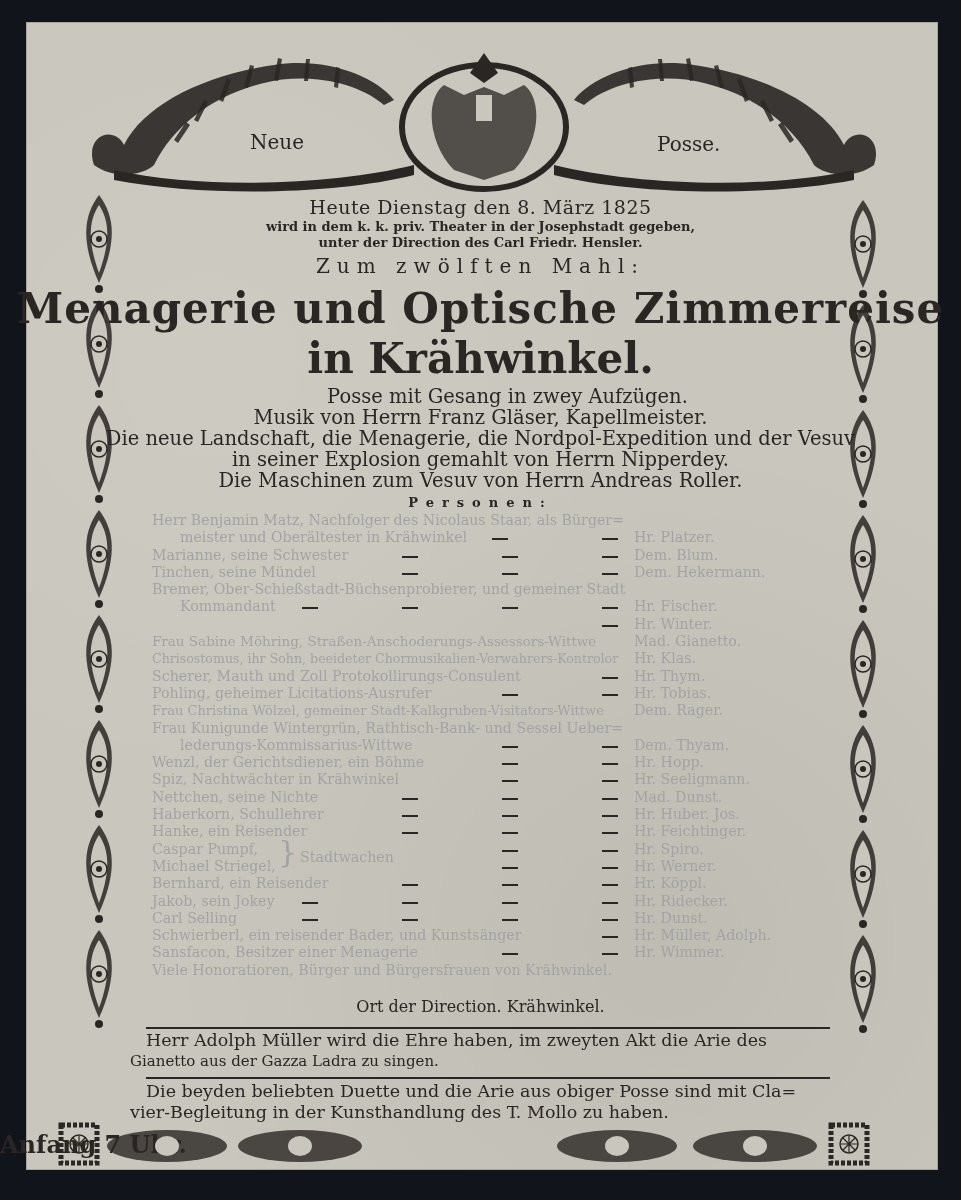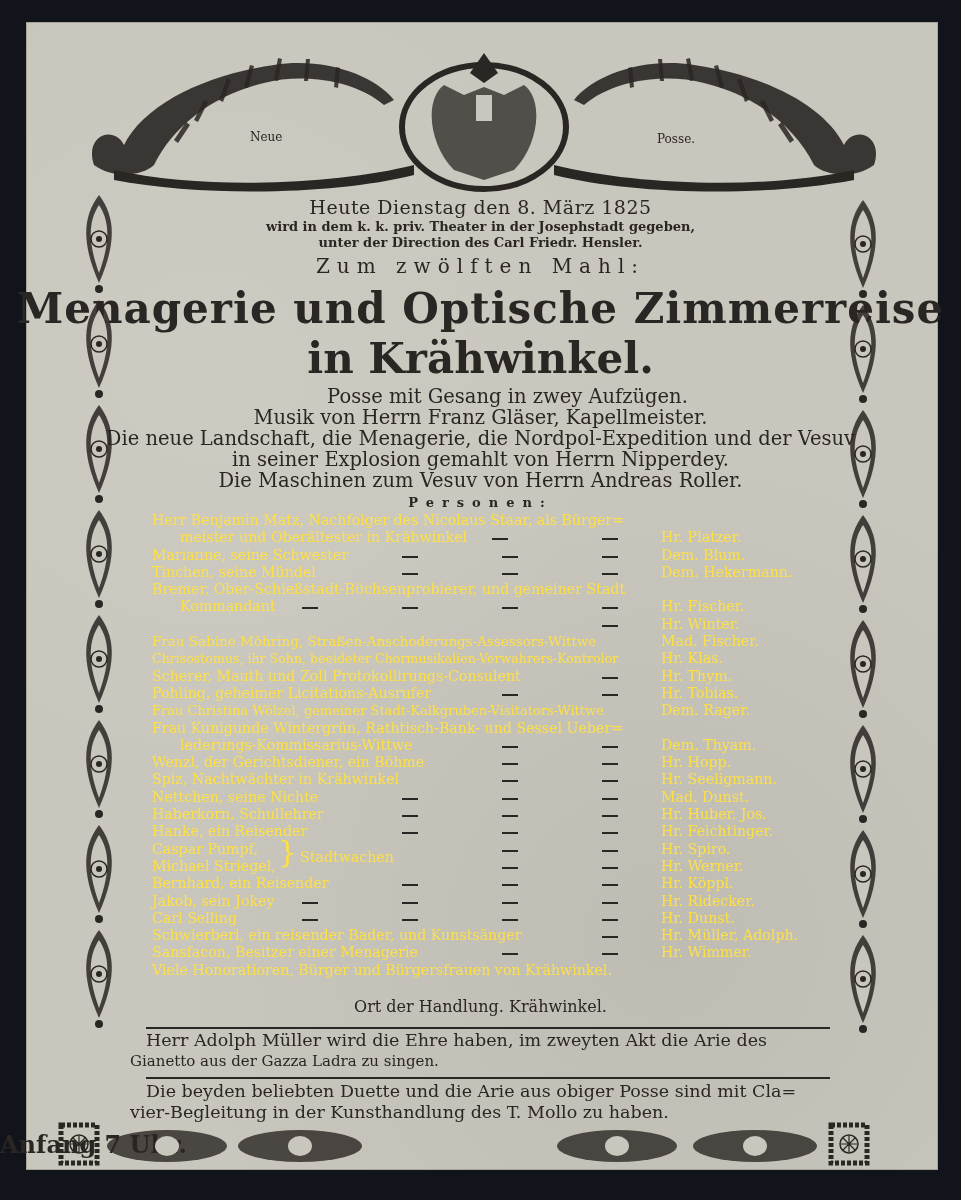--- a/index.html
+++ b/index.html
@@ -20,7 +20,7 @@
   
   .header-orn { position:absolute; left:84px; top:45px; width:800px; height:150px; }
   .cartouche {
-    position:absolute; top:82px; font-size:12px; color:#2a2623;
+    position:absolute; top:82px; font-size:20px; color:#2a2623;
   }
   .center { position:absolute; left:0; width:961px; text-align:center; color:#2a2623; }
   .l1 { top:196px; font-size:19px; letter-spacing:0.5px; }

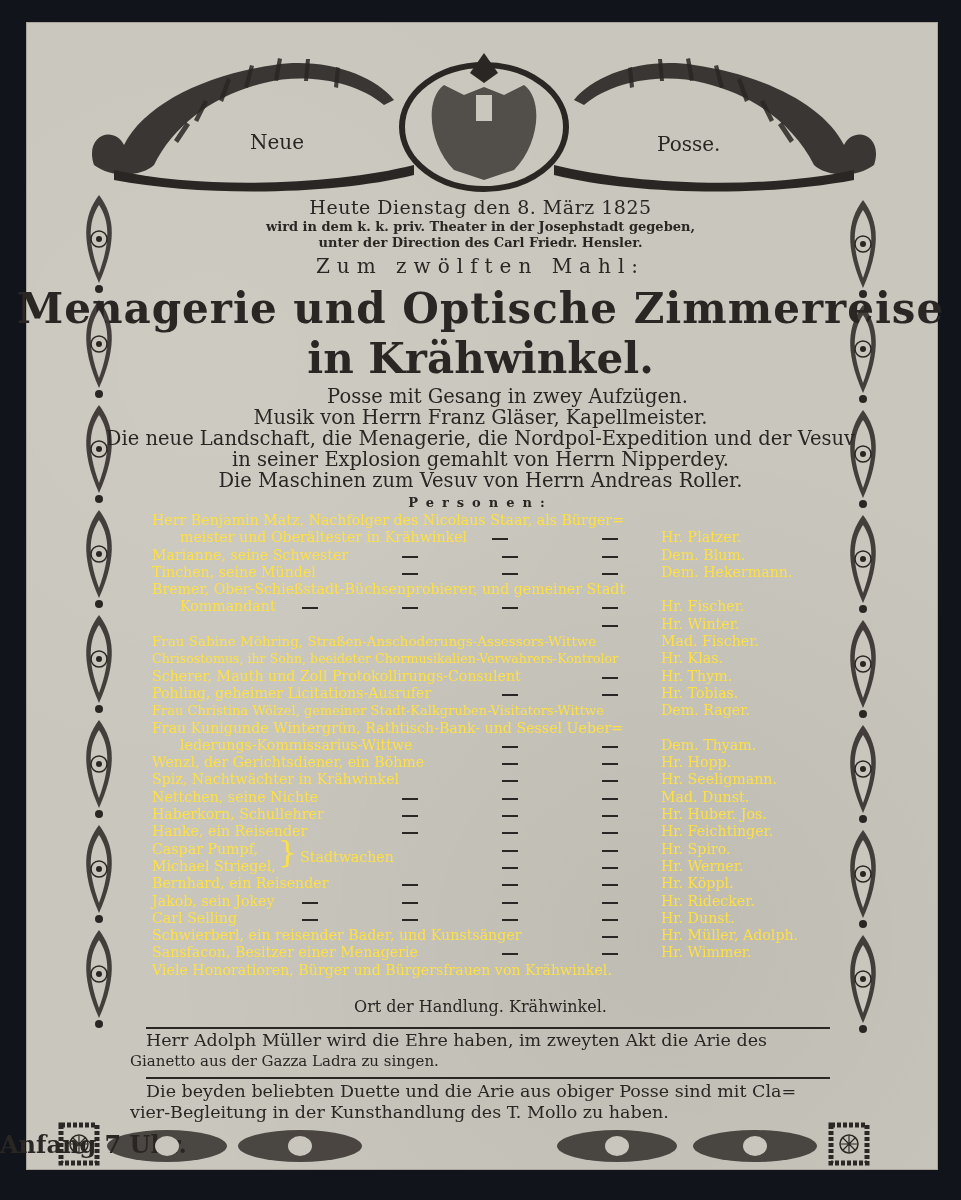--- a/index.html
+++ b/index.html
@@ -32,7 +32,7 @@
   .sub { font-size:19.5px; line-height:21px; }
   .s1 { top:386px;padding-left:27px; } .s2 { top:407px; } .s3 { top:428px; } .s4 { top:449px; } .s5 { top:470px; }
   .personen-h { top:495px; font-size:13px; letter-spacing:8px; font-weight:bold; }
-  .cast { position:absolute; left:152px; top:512px; width:640px; color:#fde047; font-size:14.2px; line-height:17.3px; }
+  .cast { position:absolute; left:152px; top:512px; width:640px; color:#a3a3a3; font-size:14.2px; line-height:17.3px; }
   .row { position:relative; height:17.3px; white-space:nowrap; }
   .row .role { position:absolute; left:0; }
   .row.indent .role { left:28px; }

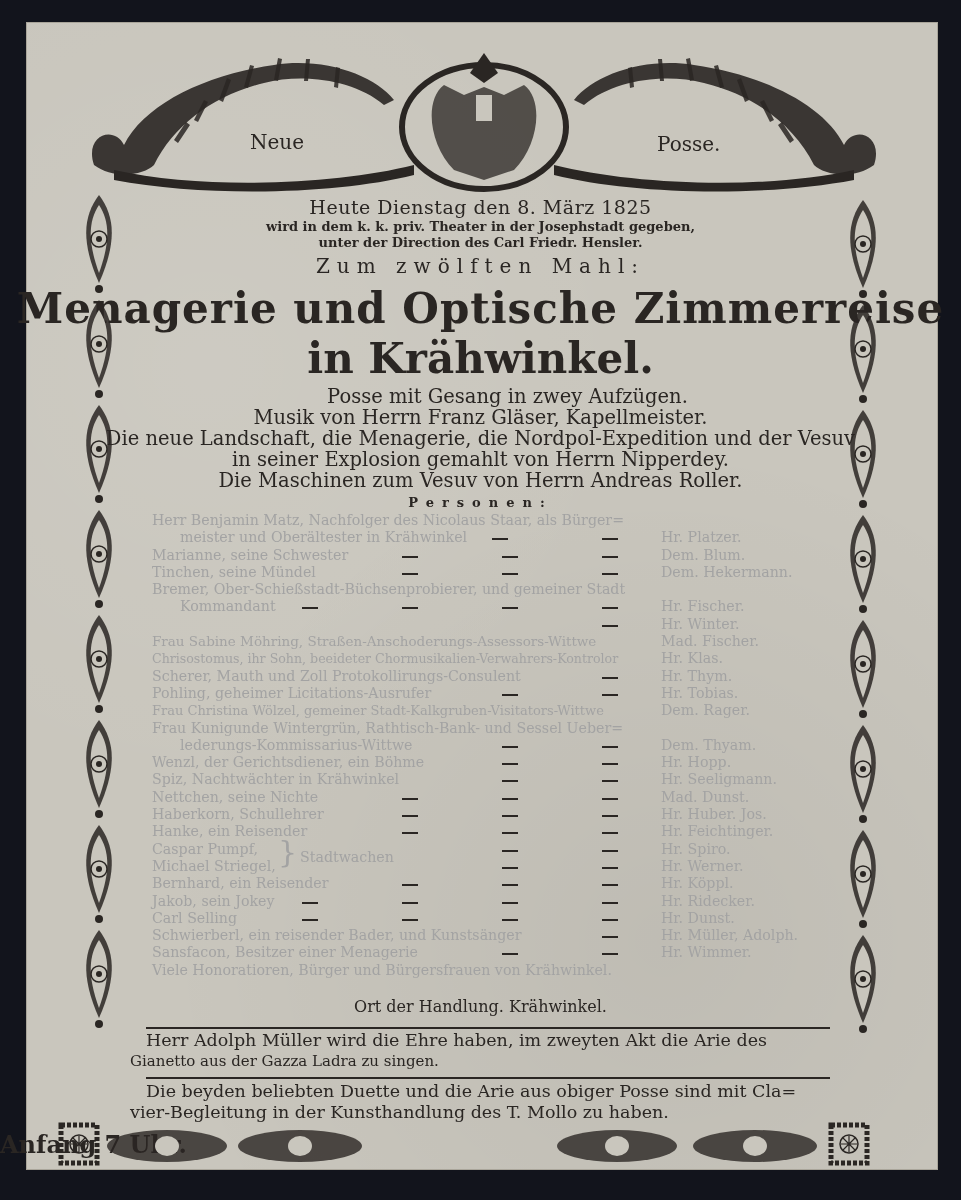--- a/index.html
+++ b/index.html
@@ -36,7 +36,7 @@
   .row { position:relative; height:17.3px; white-space:nowrap; }
   .row .role { position:absolute; left:0; }
   .row.indent .role { left:28px; }
-  .row .actor { position:absolute; left:509px;text-align:right; }
+  .row .actor { position:absolute; left:482px;text-align:right; }
   .row .dash { position:absolute; width:16px; height:2px; background:#2a2623; top:9px; }
   .brace { position:absolute; left:126px; top:-4px; font-size:30px; line-height:30px; }
   .stadt { position:absolute; left:148px; top:8px; }

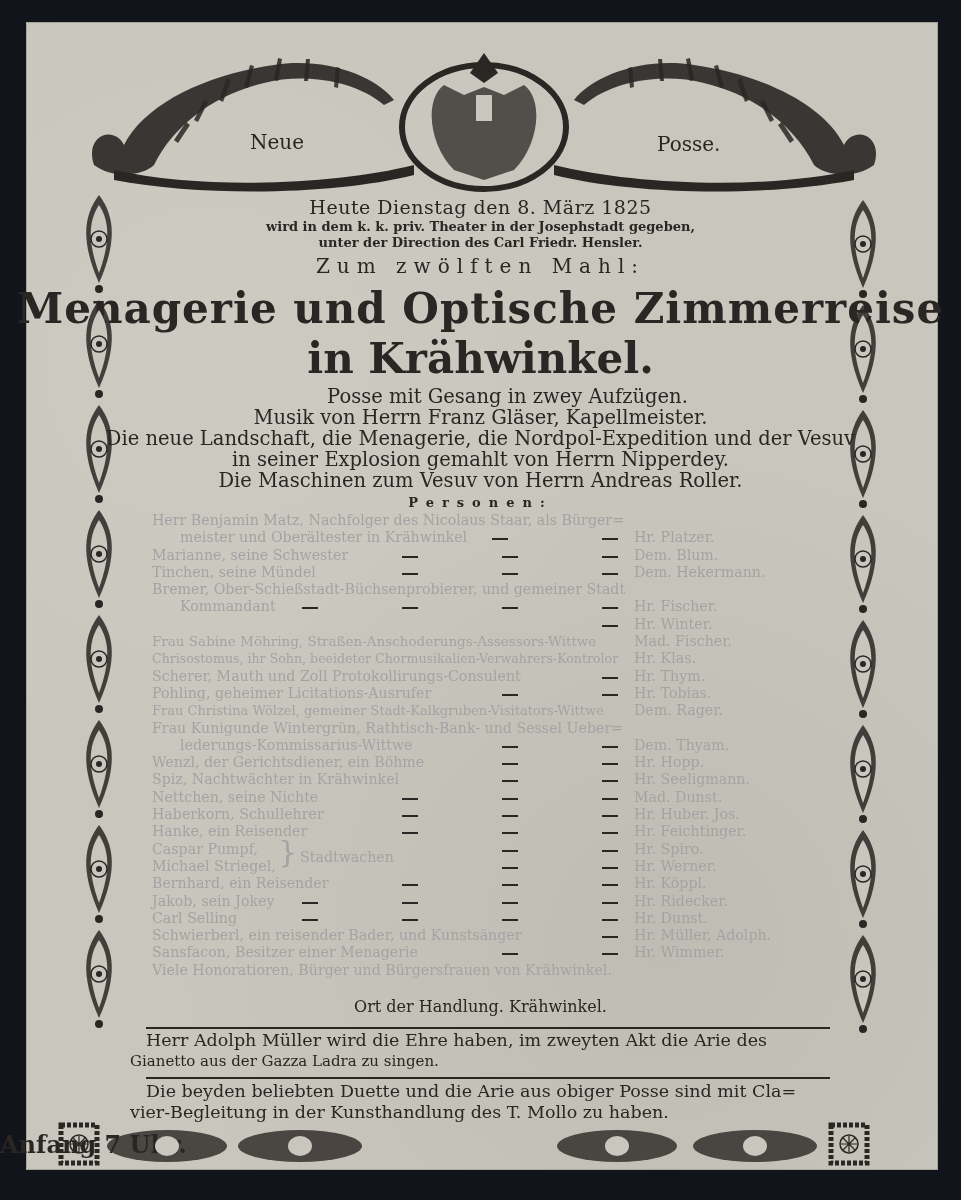--- a/index.html
+++ b/index.html
@@ -128,7 +128,7 @@
     </div>
   <div class="row">
       <span class="role" style="font-size:13.5px">Frau Sabine Möhring, Straßen-Anschoderungs-Assessors-Wittwe</span>
-      <span class="actor">Mad. Fischer.</span>
+      <span class="actor">Mad. Gianetto.</span>
     </div>
   <div class="row">
       <span class="role" style="font-size:12.6px">Chrisostomus, ihr Sohn, beeideter Chormusikalien-Verwahrers-Kontrolor</span>

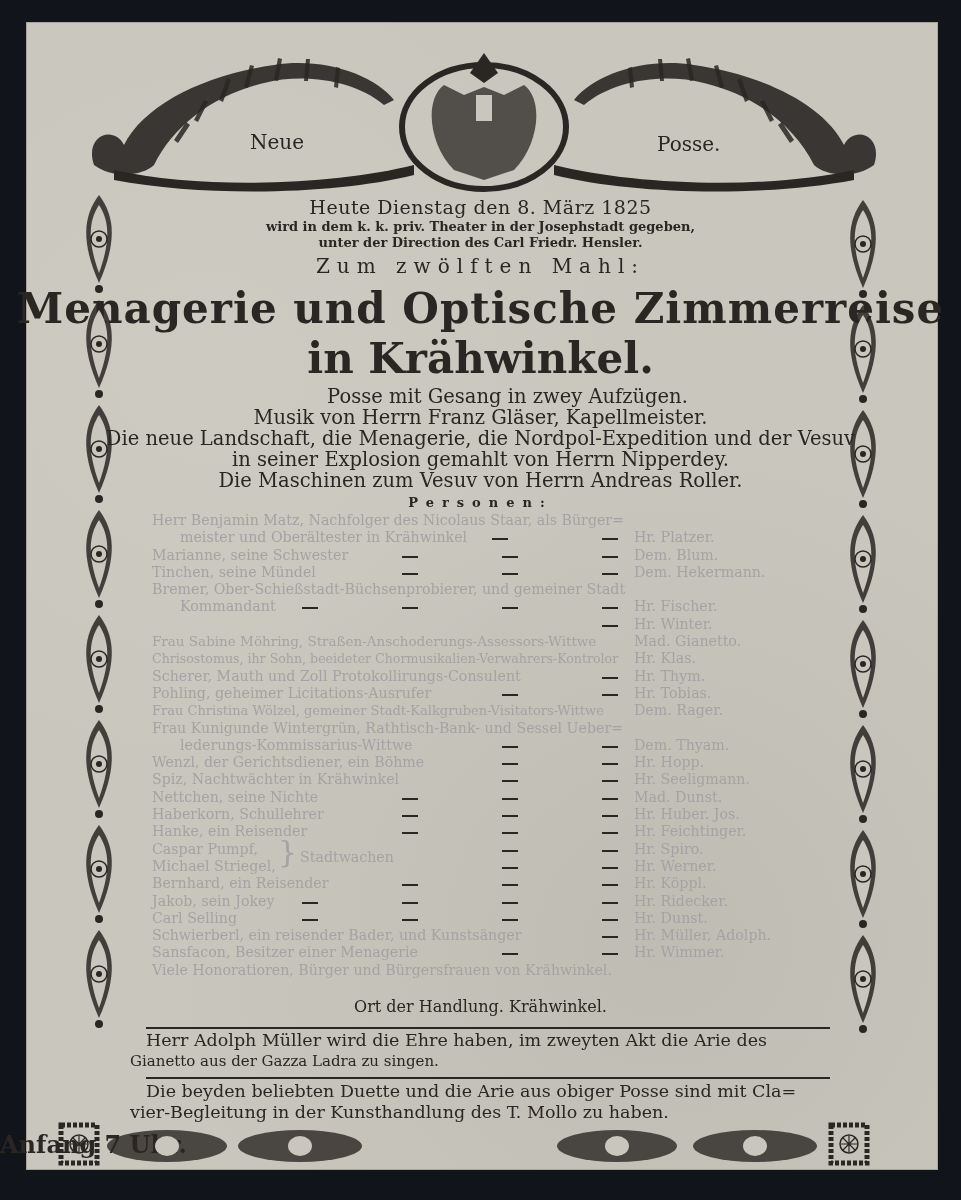--- a/index.html
+++ b/index.html
@@ -244,7 +244,7 @@
     </div>
 </div>
 
-<div class="center" style="top:997px;font-size:16px;">Ort der Handlung. Krähwinkel.</div>
+<div class="center" style="top:997px;font-size:16px;">Ort der Direction. Krähwinkel.</div>
 
 <div class="footer-line" style="top:1027px"></div>
 <div class="note" style="top:1030px;text-indent:16px;">Herr Adolph Müller wird die Ehre haben, im zweyten Akt die Arie des</div>

